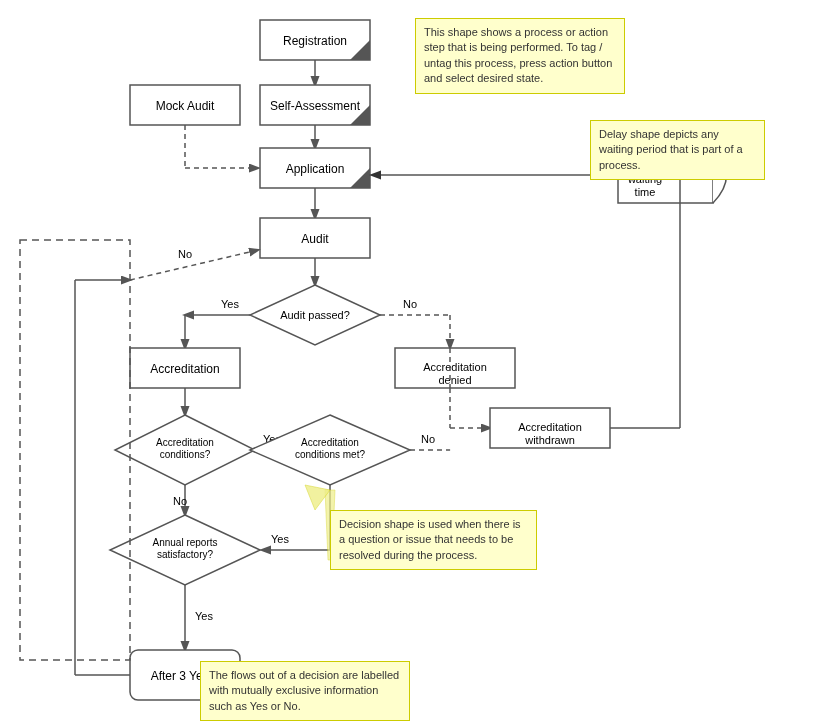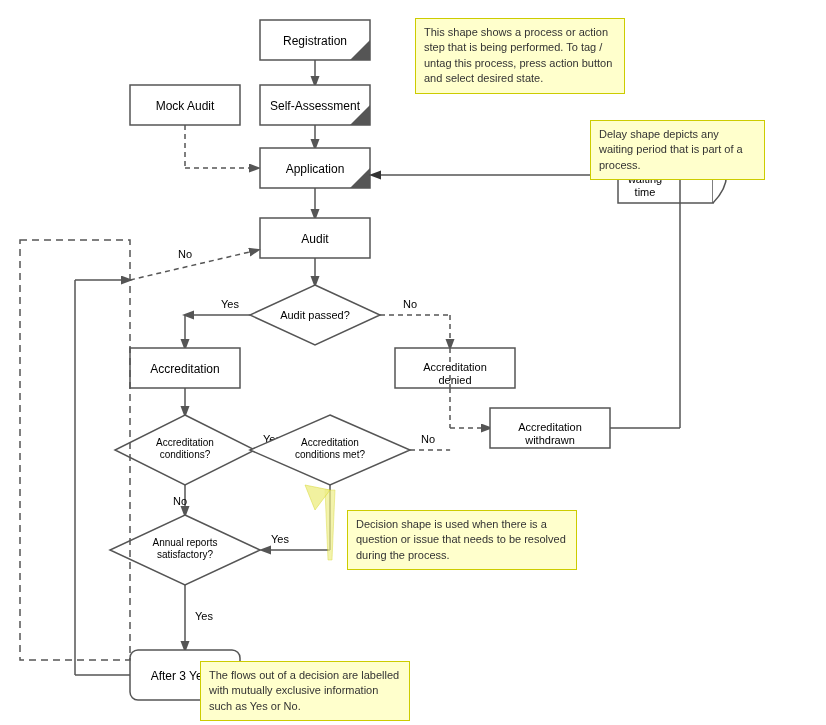--- a/index.html
+++ b/index.html
@@ -42,8 +42,7 @@
     }
     #tooltip3 {
       left: 330px; top: 510px;
-      width: 230px;
-      margin-left: 17px;
+      width: 207px;
     }
     #tooltip4 {
       left: 200px; top: 661px;

